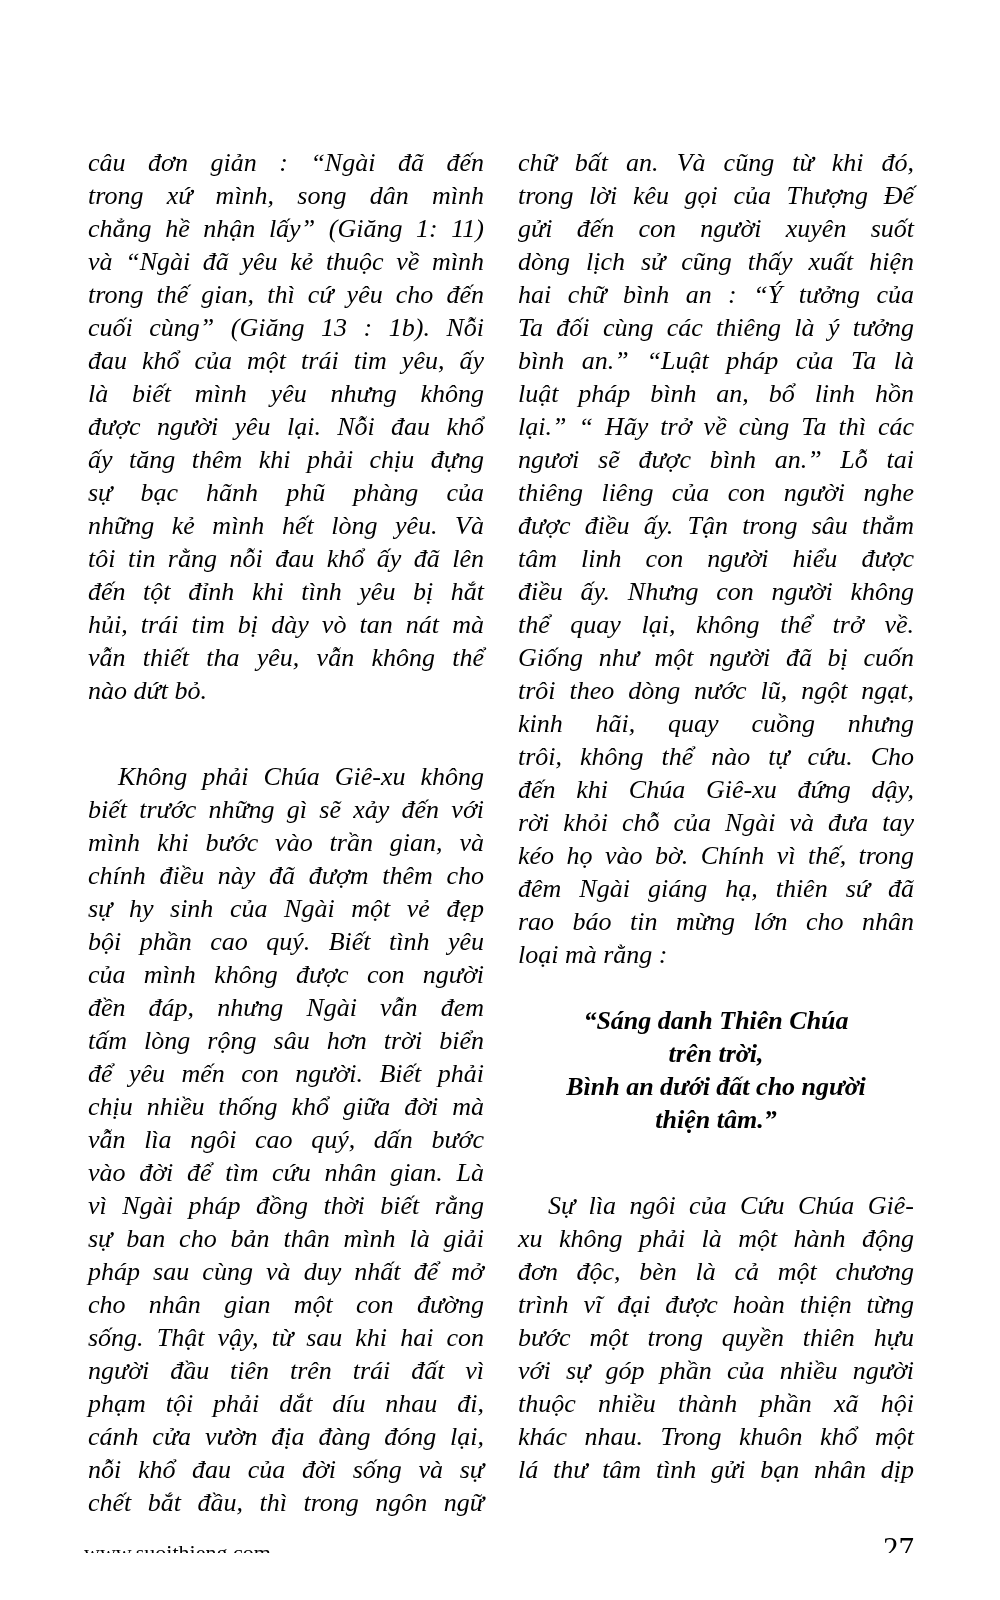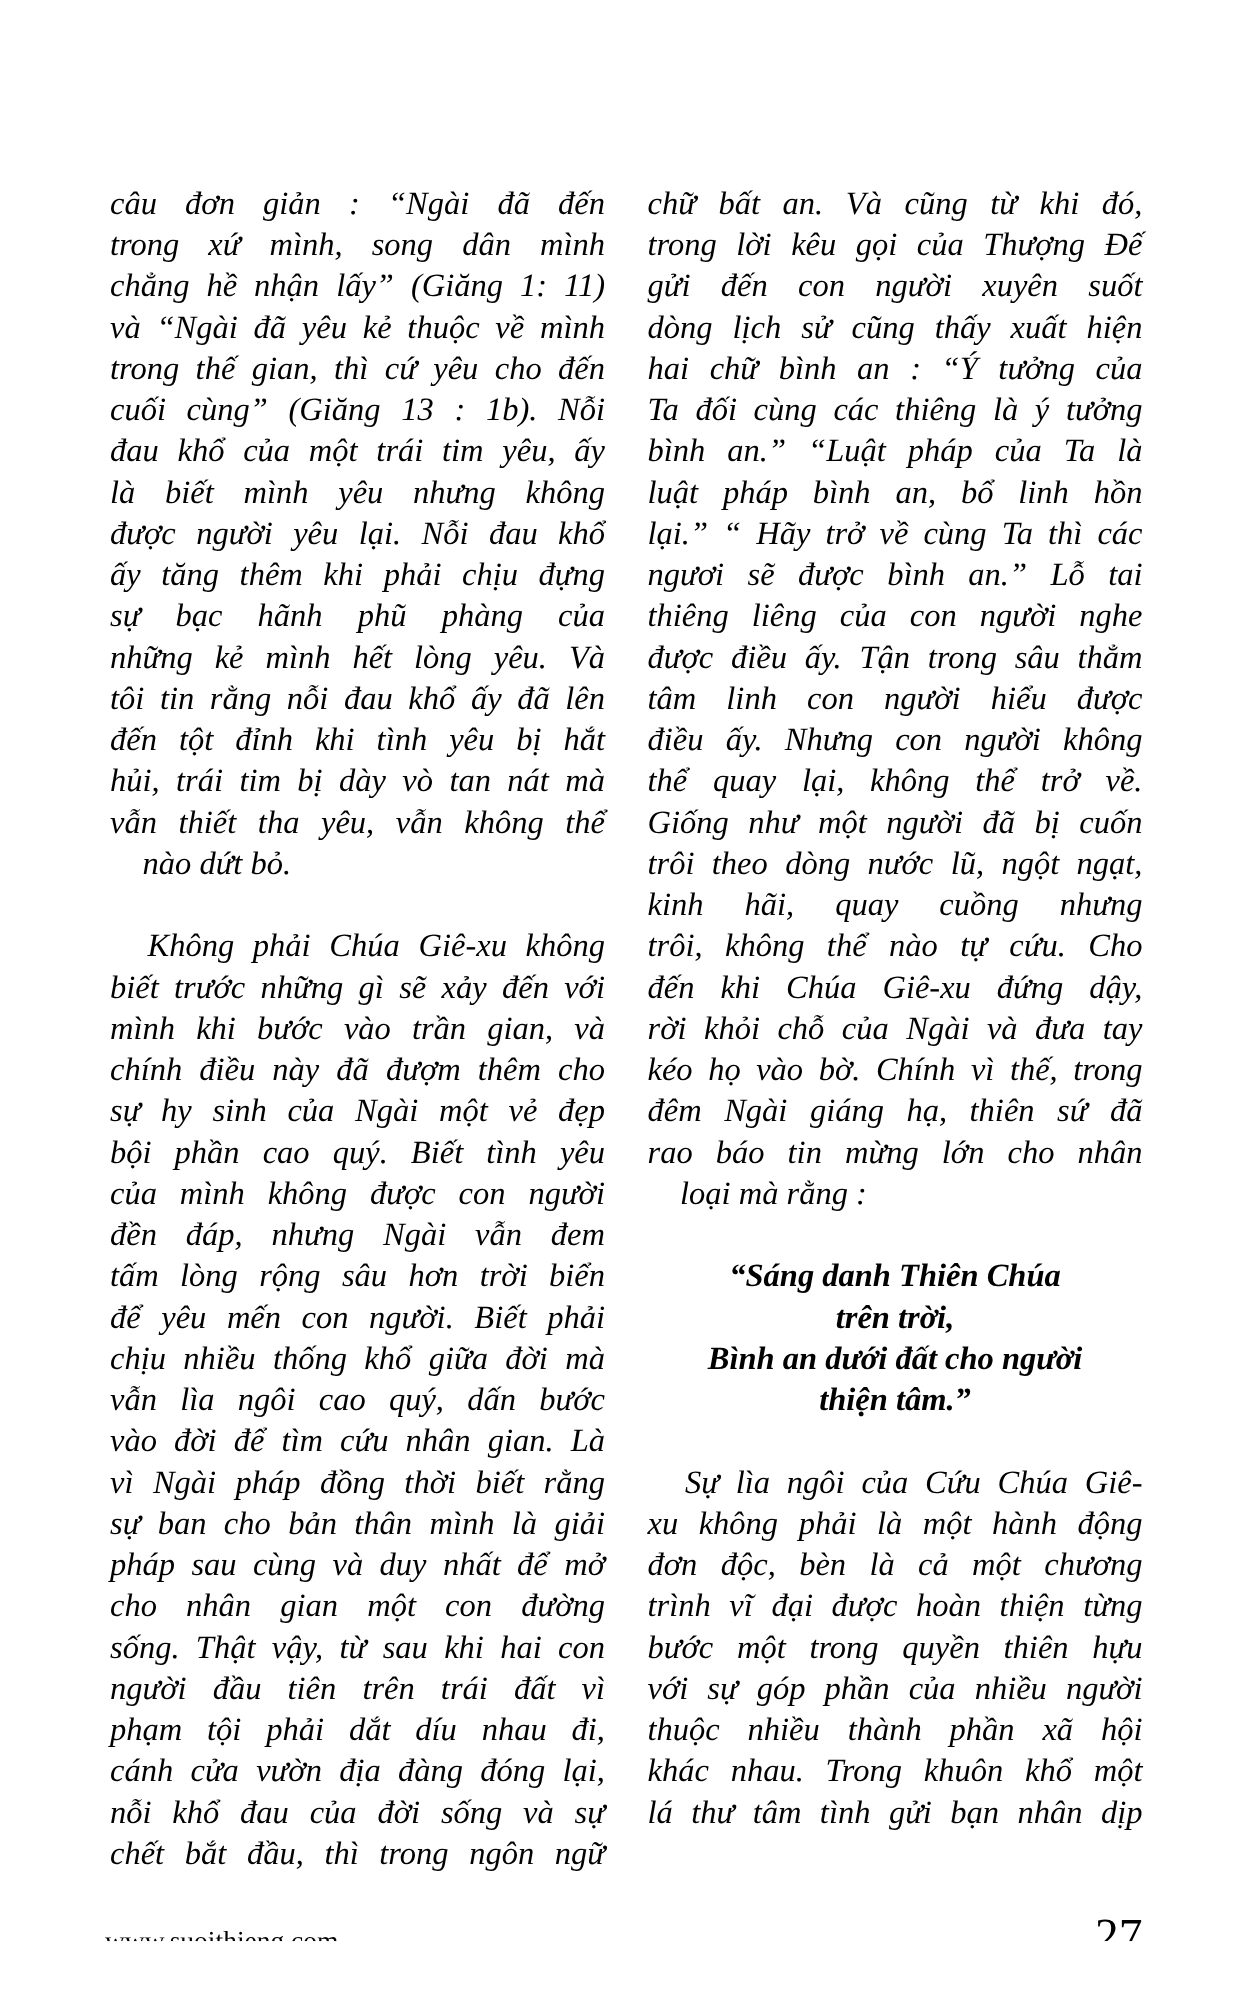--- a/index.html
+++ b/index.html
@@ -30,7 +30,6 @@
   .line.end {
     text-align:left;
     text-align-last:left;
-    margin-left:26px;
   }
   .line.indent { text-indent:30px; }
   .line.blank  { }

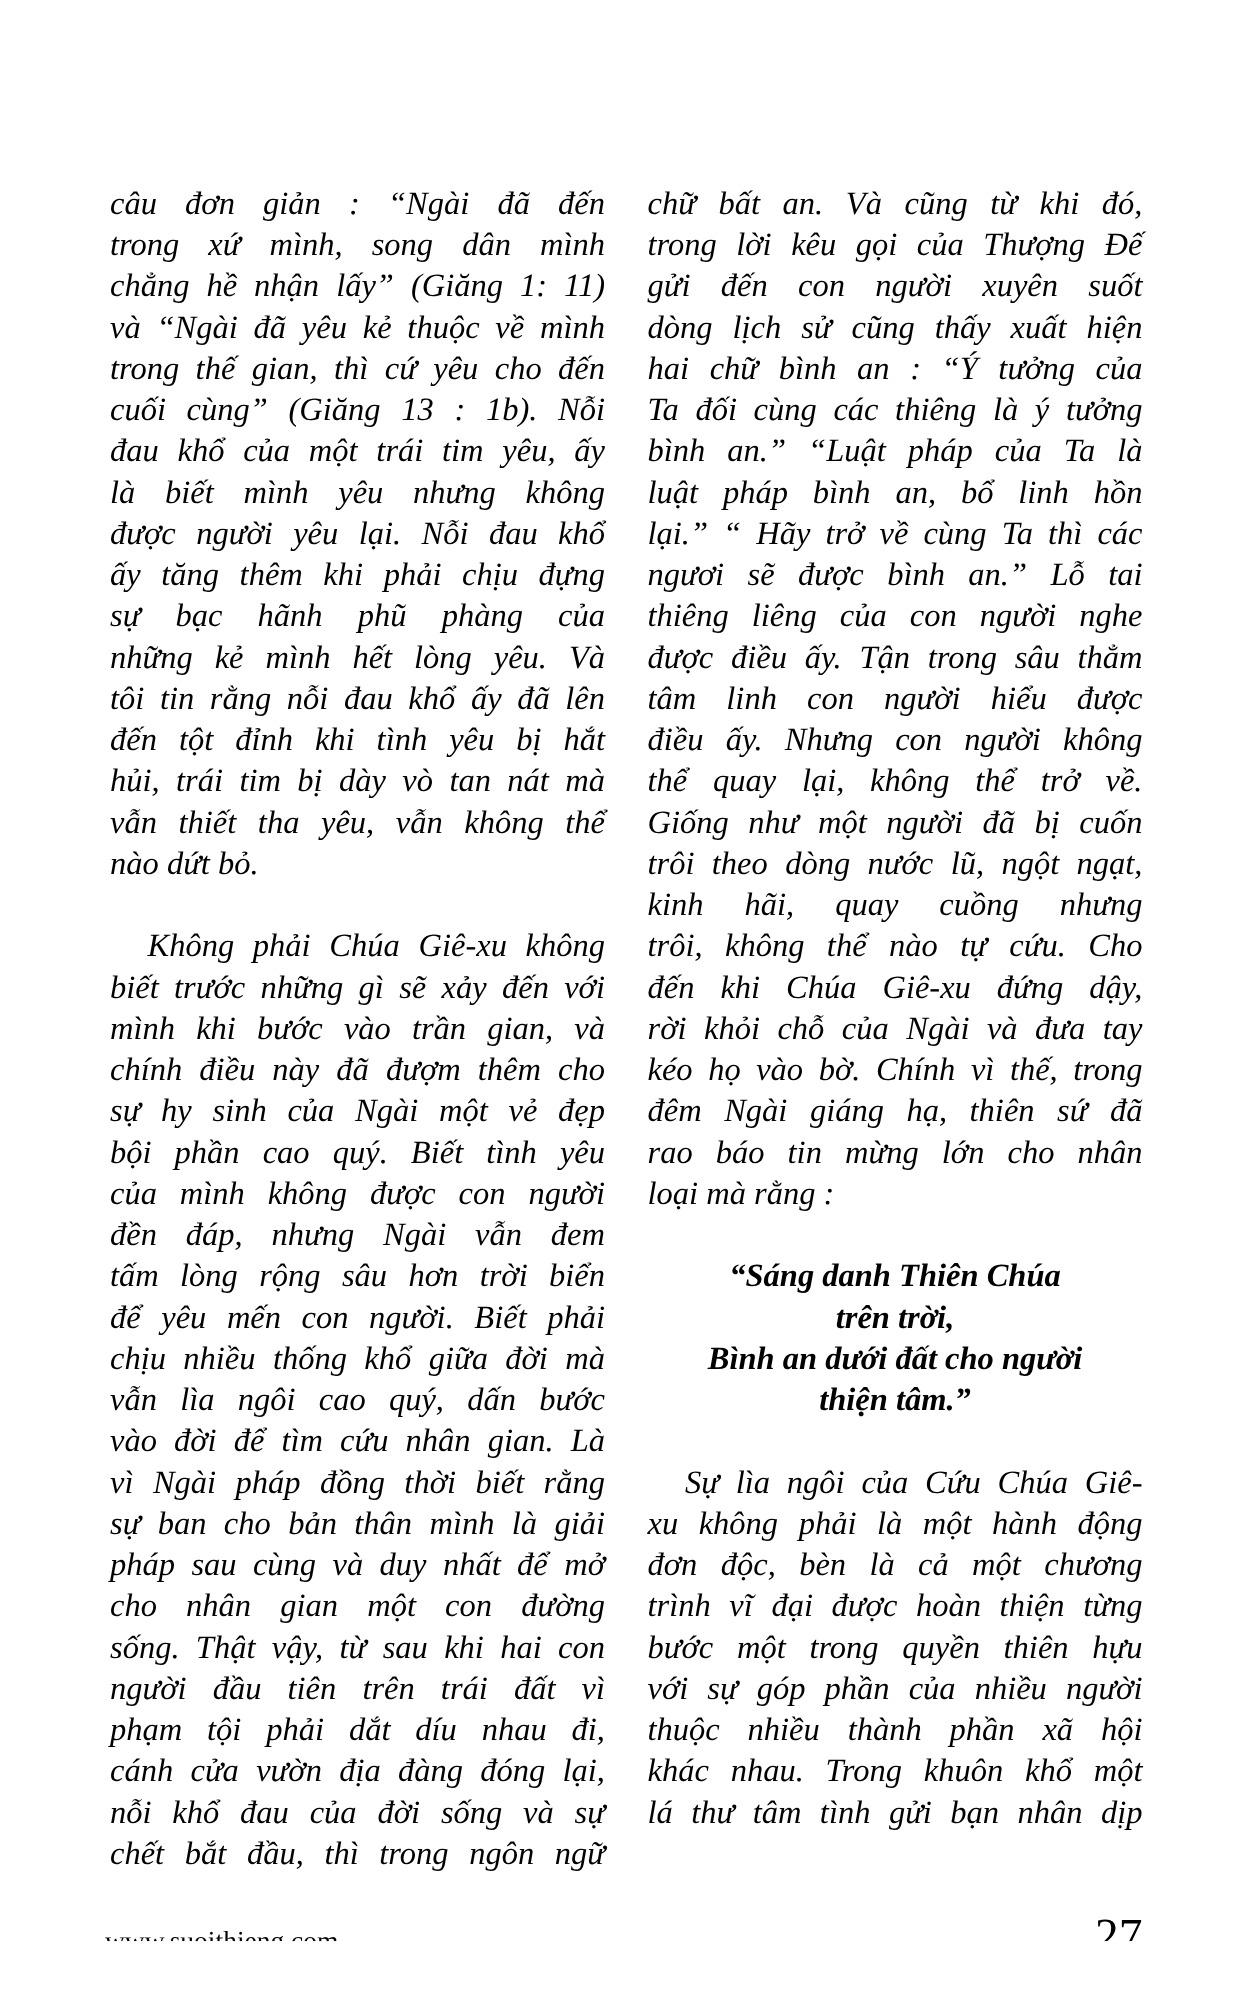--- a/index.html
+++ b/index.html
@@ -31,7 +31,7 @@
     text-align:left;
     text-align-last:left;
   }
-  .line.indent { text-indent:30px; }
+  .line.indent { text-indent:30px;margin-top:20px; }
   .line.blank  { }
   .line.quote {
     font-weight:bold;

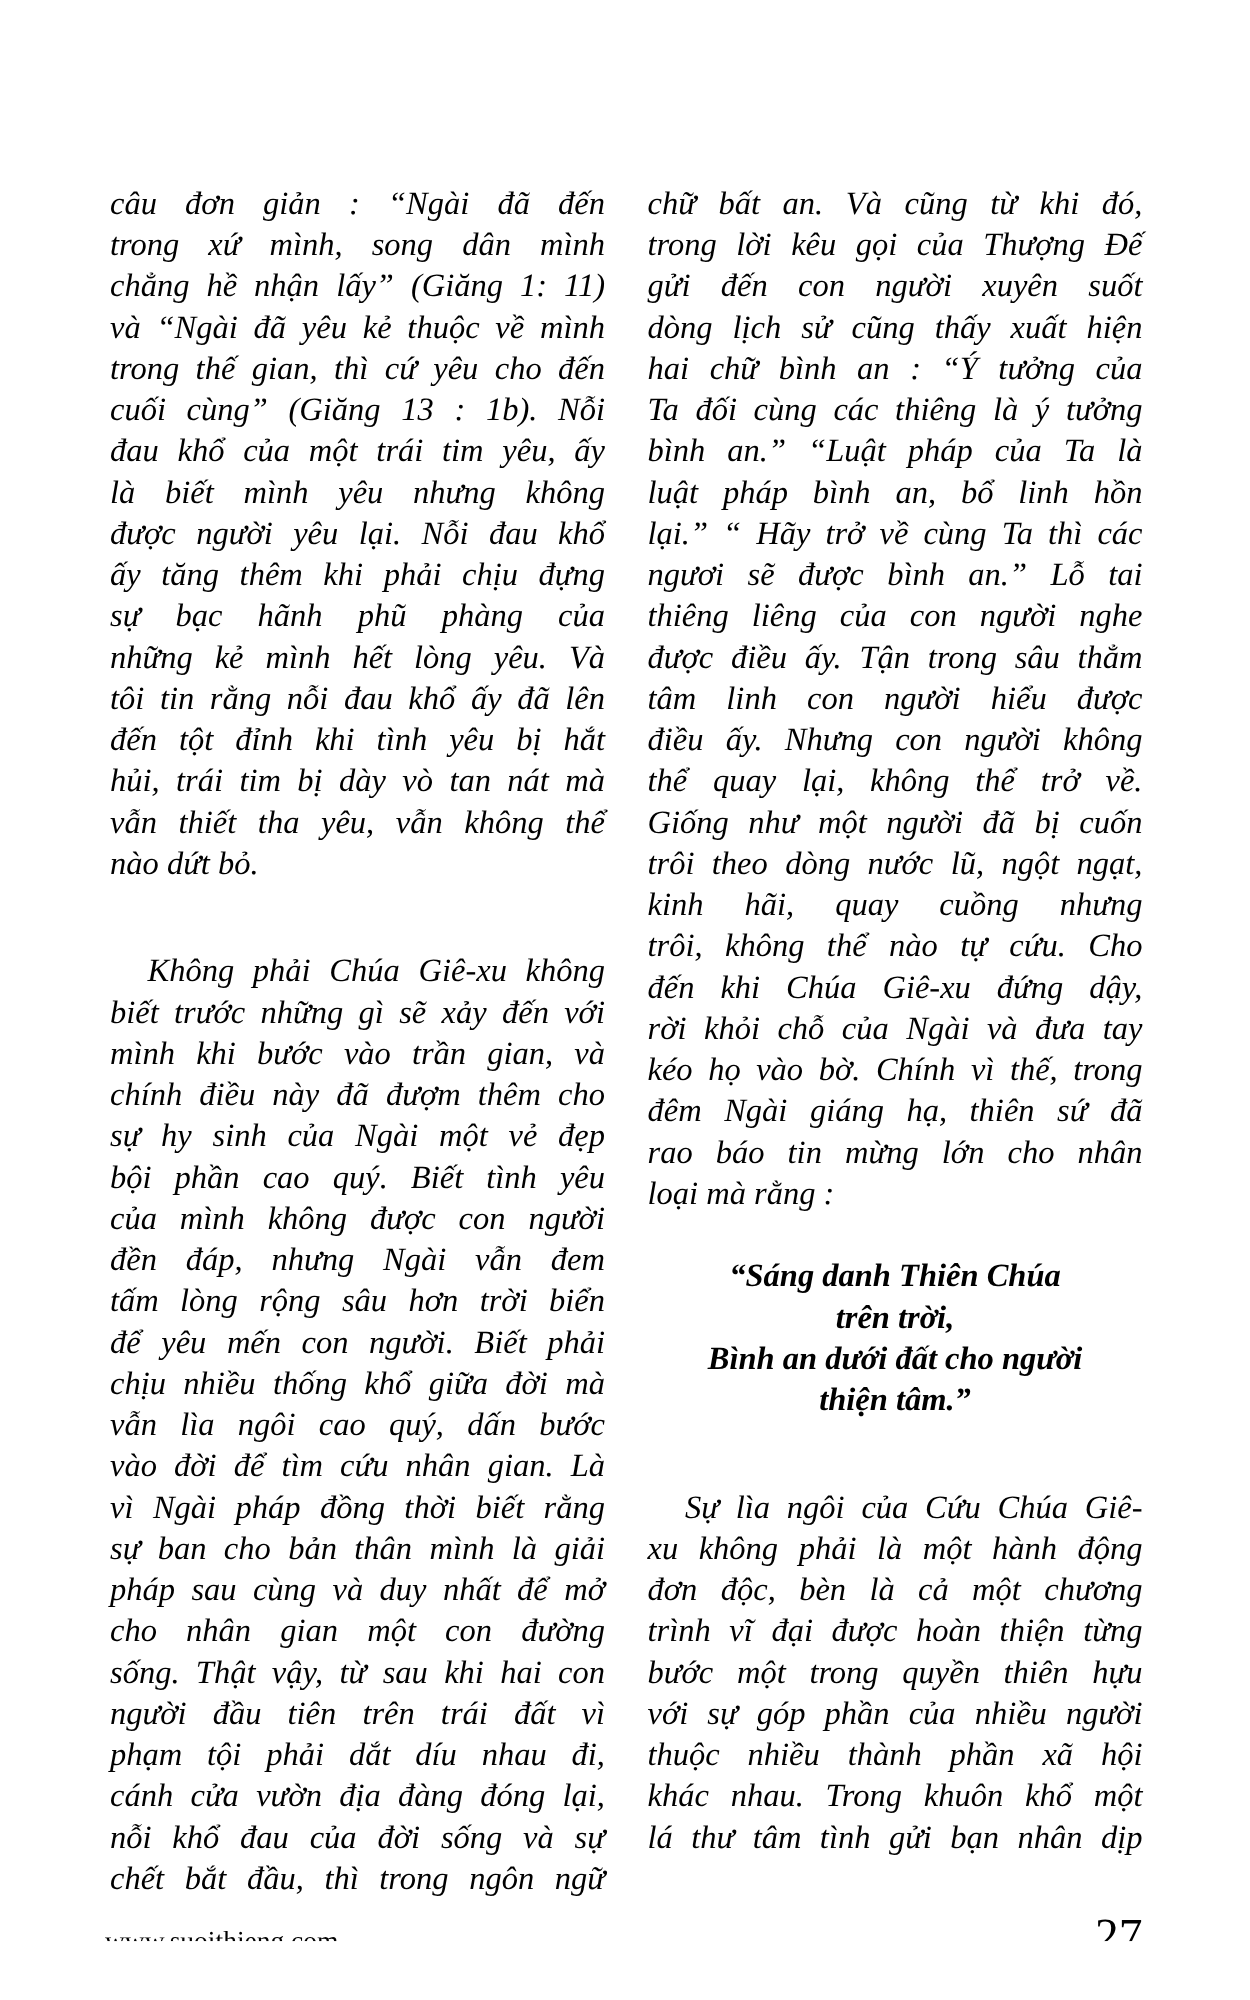--- a/index.html
+++ b/index.html
@@ -48,7 +48,7 @@
   .footer-page {
     position:absolute;
     right:106px; top:1532px;
-    font-size:38px;
+    font-size:31px;
     font-style:normal;
     line-height:34px;
   }

